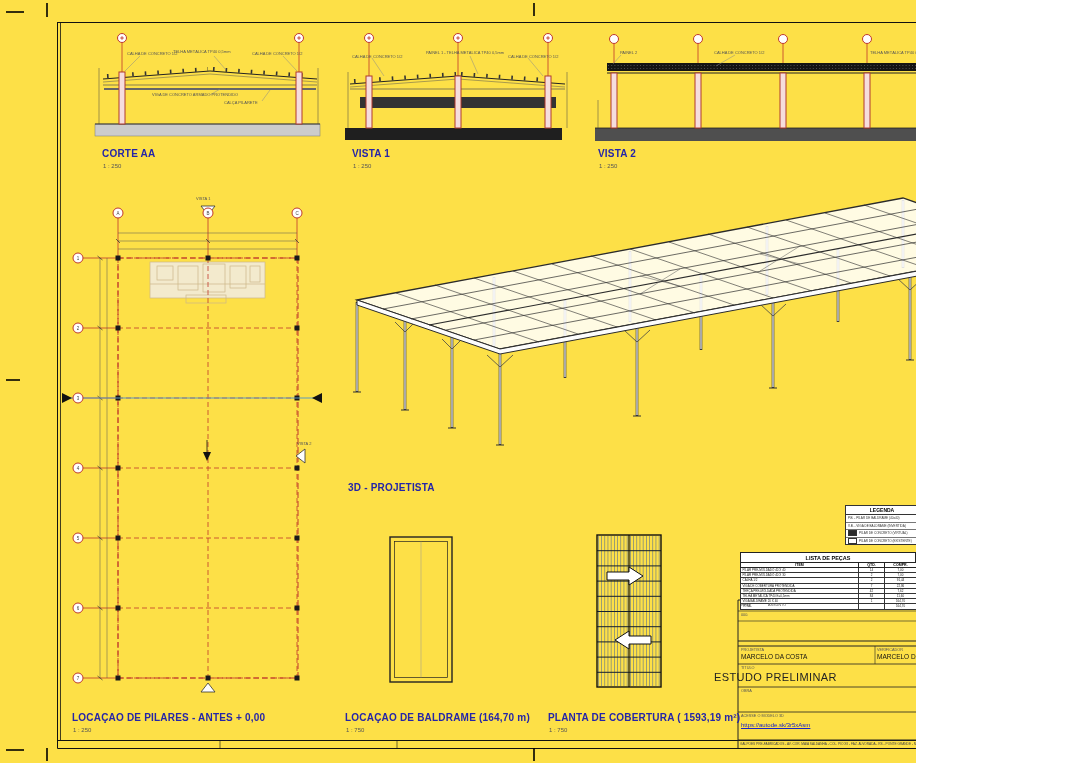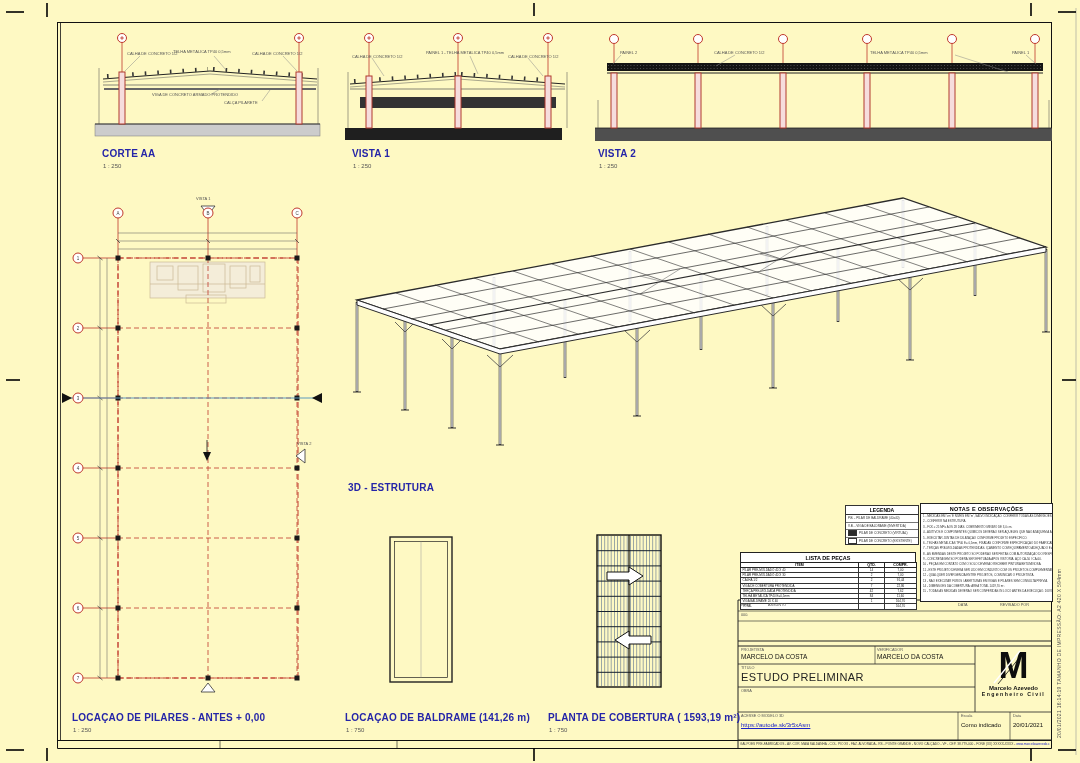--- a/index.html
+++ b/index.html
@@ -3,7 +3,7 @@
 <meta charset="utf-8">
 <style>
   html,body{margin:0;padding:0;background:#fff;font-family:"Liberation Sans",sans-serif;}
-  #sheet{position:relative;width:1080px;height:763px;background:#fef9c3;overflow:hidden;}
+  #sheet{position:relative;width:916px;height:763px;background:#fde047;overflow:hidden;}
   .abs{position:absolute;}
   svg text{font-family:"Liberation Sans",sans-serif;}
   .bub{font-size:4.5px;text-anchor:middle;fill:#444;}

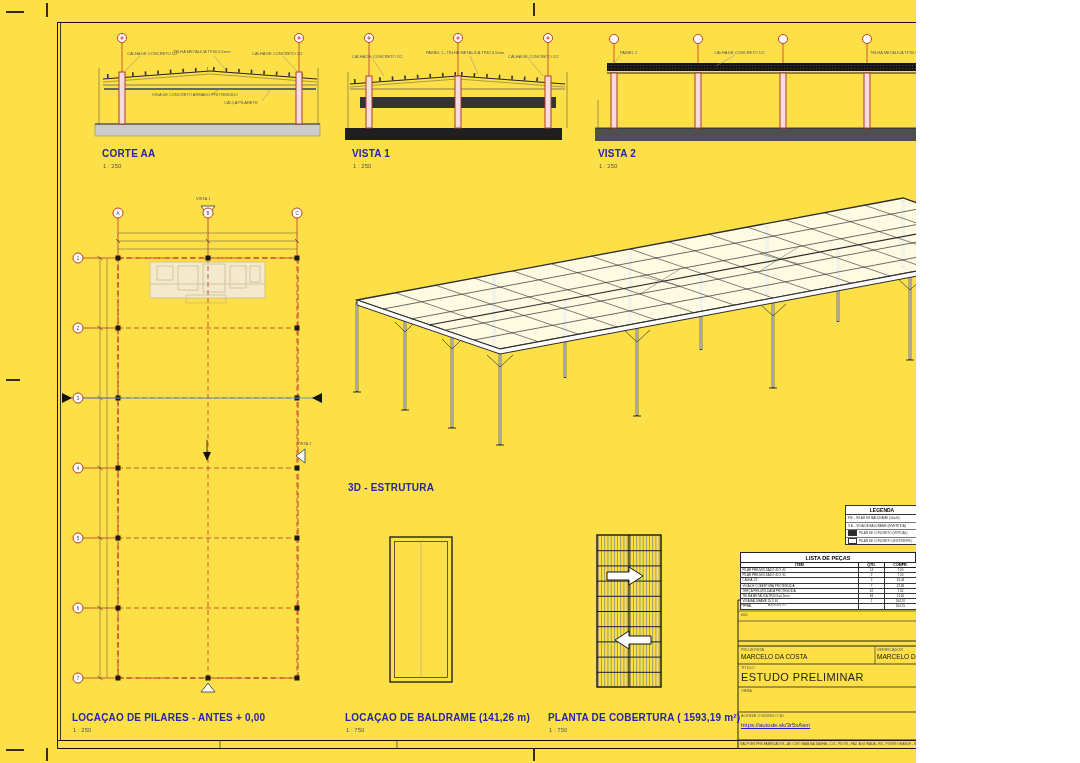--- a/index.html
+++ b/index.html
@@ -401,7 +401,7 @@
 <div class="abs vscale" style="left:353px;top:163px">1 : 250</div>
 <div class="abs vtitle" style="left:598px;top:148px">VISTA 2</div>
 <div class="abs vscale" style="left:599px;top:163px">1 : 250</div>
-<div class="abs vtitle" style="left:348px;top:482px">3D  - ESTRUTURA</div>
+<div class="abs vtitle" style="left:348px;top:482px">3D  - PROJETISTA</div>
 <div class="abs vtitle" style="left:72px;top:712px">LOCAÇAO DE PILARES - ANTES + 0,00</div>
 <div class="abs vscale" style="left:73px;top:727px">1 : 250</div>
 <div class="abs vtitle" style="left:345px;top:712px">LOCAÇAO DE BALDRAME (141,26 m)</div>

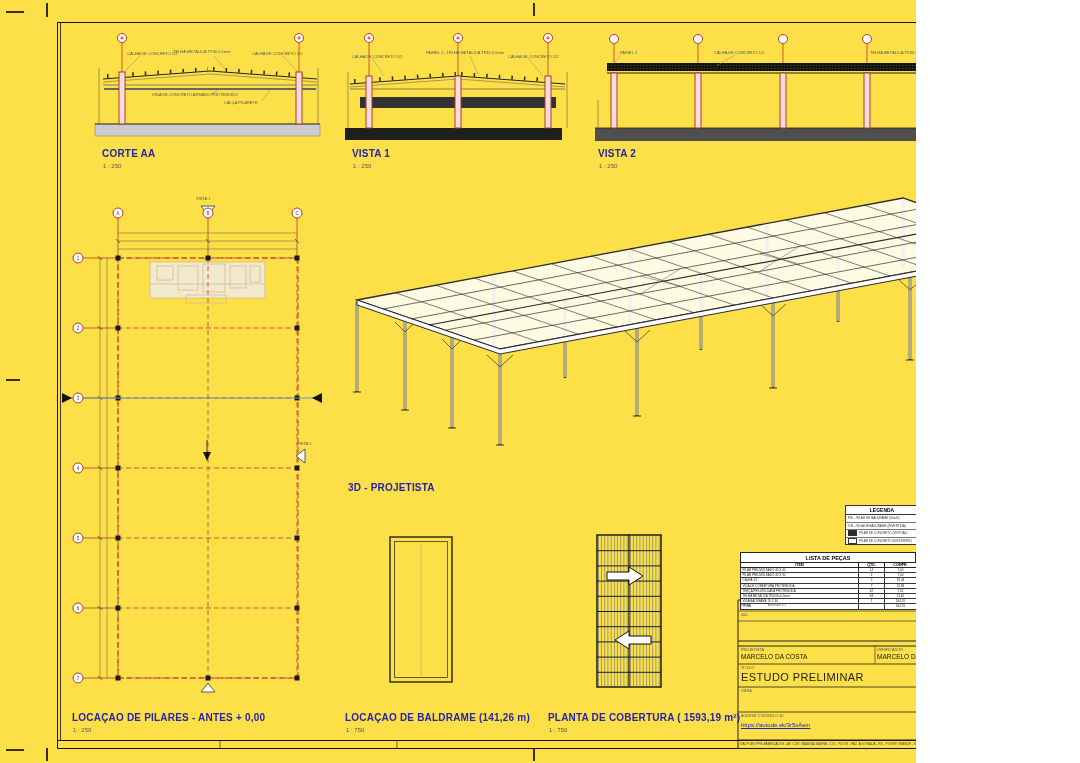--- a/index.html
+++ b/index.html
@@ -533,7 +533,7 @@
 <div class="abs tb-small" style="left:877px;top:648px">VERIFICADOR</div>
 <div class="abs tb-value" style="left:877px;top:653px">MARCELO DA COSTA</div>
 <div class="abs tb-small" style="left:741px;top:666px">TÍTULO</div>
-<div class="abs tb-title" style="left:741px;top:671px">ESTUDO PRELIMINAR</div>
+<div class="abs tb-title" style="left:714px;top:671px">ESTUDO PRELIMINAR</div>
 <div class="abs tb-small" style="left:741px;top:689px">OBRA</div>
 <div class="abs tb-small" style="left:741px;top:714px">ACESSE O MODELO 3D</div>
 <div class="abs link-text" style="left:741px;top:722px">https://autode.sk/3r5xAsm</div>

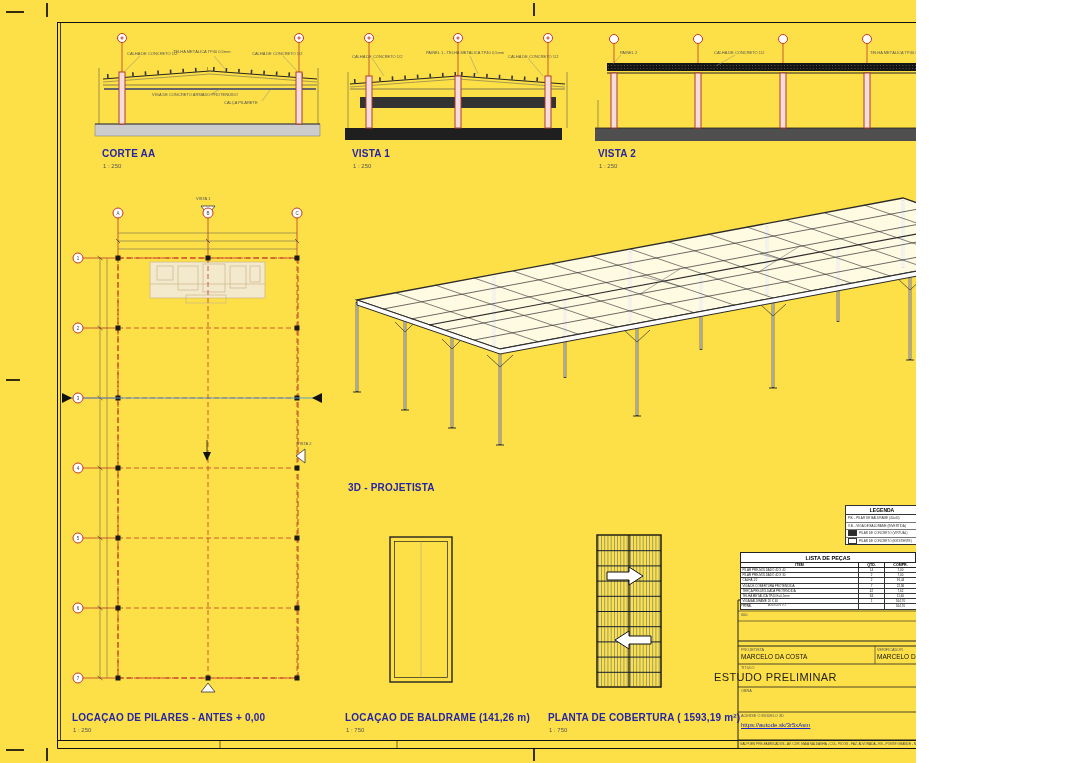--- a/index.html
+++ b/index.html
@@ -404,7 +404,7 @@
 <div class="abs vtitle" style="left:348px;top:482px">3D  - PROJETISTA</div>
 <div class="abs vtitle" style="left:72px;top:712px">LOCAÇAO DE PILARES - ANTES + 0,00</div>
 <div class="abs vscale" style="left:73px;top:727px">1 : 250</div>
-<div class="abs vtitle" style="left:345px;top:712px">LOCAÇAO DE BALDRAME (141,26 m)</div>
+<div class="abs vtitle" style="left:345px;top:712px">LOCAÇAO DE BALDRAME (164,70 m)</div>
 <div class="abs vscale" style="left:346px;top:727px">1 : 750</div>
 <div class="abs vtitle" style="left:548px;top:712px">PLANTA DE COBERTURA ( 1593,19 m²)</div>
 <div class="abs vscale" style="left:549px;top:727px">1 : 750</div>

